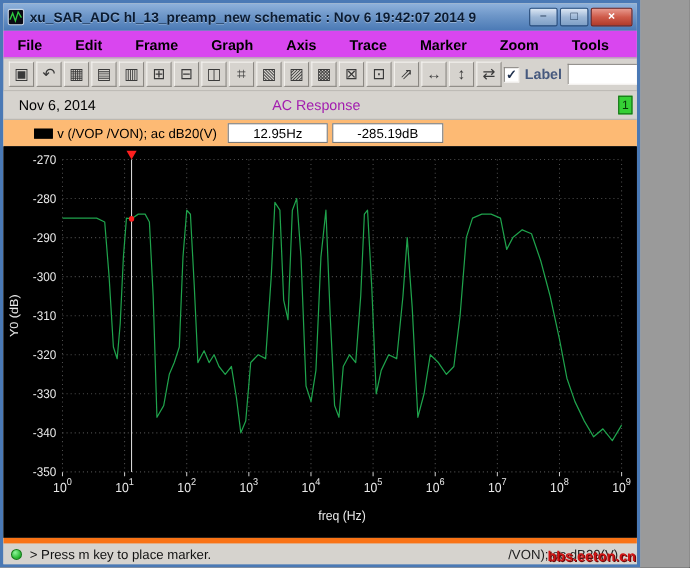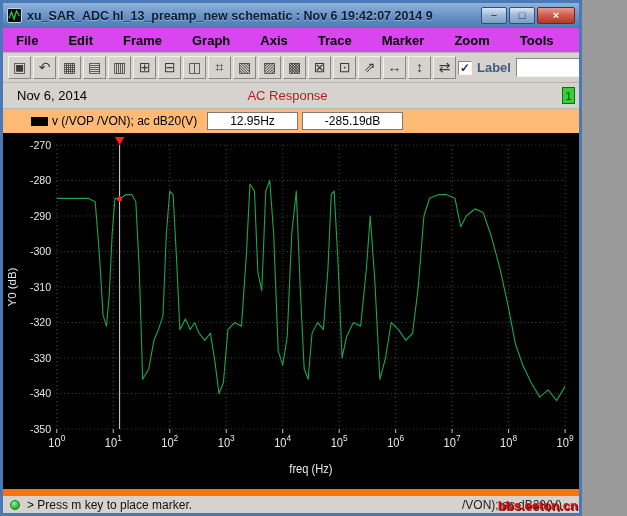--- a/index.html
+++ b/index.html
@@ -99,7 +99,7 @@
   .subheader-date { margin-left:14px; font-size:13px; color:#000; }
   .subheader-title {
     position:absolute; left:0; right:7px; text-align:center;
-    font-size:13px; color:#b91c1c;
+    font-size:13px; color:#a21caf;
   }
   .window-number {
     position:absolute; right:4px; top:4px;

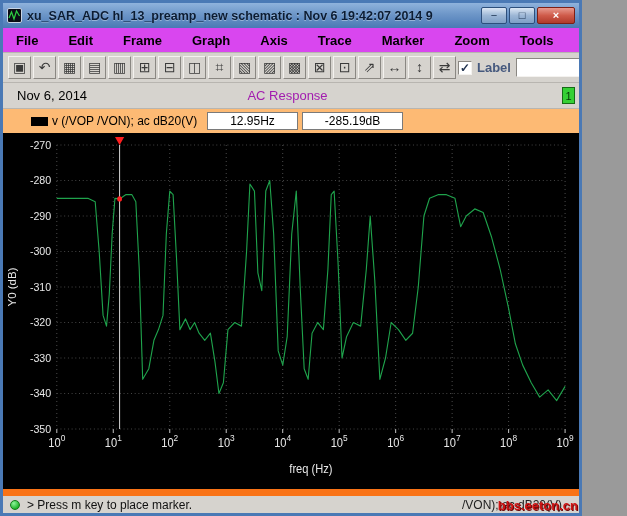--- a/index.html
+++ b/index.html
@@ -133,7 +133,7 @@
     height:24px; flex:0 0 24px;
     display:flex; align-items:center; gap:7px;
     padding:0 7px;
-    border-top:7px solid #f97316;
+    border-top:5px solid #f97316;
     background:#d6d3ce;
     position:relative;
   }

